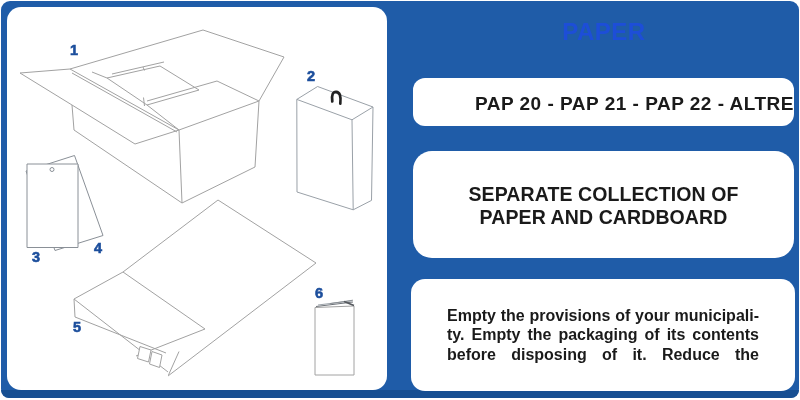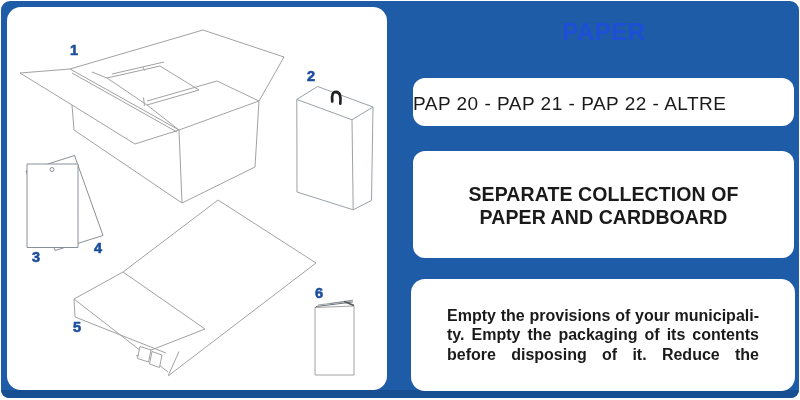--- a/index.html
+++ b/index.html
@@ -9,7 +9,7 @@
   .panel{position:absolute;left:7px;top:7px;width:380px;height:383px;background:#ffffff;border-radius:14px;}
   .title{position:absolute;left:414px;top:18px;width:380px;text-align:center;color:#1d4ed8;font-weight:bold;font-size:24px;letter-spacing:0.5px;}
   .b1{position:absolute;left:413px;top:78px;width:381px;height:48px;background:#ffffff;border-radius:12px;}
-  .b1 div{position:absolute;left:0;right:0;top:calc(50% + 2px);transform:translateY(-50%);text-align:left;font-weight:normal;font-size:19px;letter-spacing:0.5px;color:#1a1a1a;}
+  .b1 div{position:absolute;left:0;right:0;top:calc(50% + 2px);transform:translateY(-50%);text-align:right;font-weight:bold;font-size:19px;letter-spacing:0.5px;color:#1a1a1a;}
   .b2{position:absolute;left:413px;top:151px;width:381px;height:107px;background:#ffffff;border-radius:12px;}
   .b2 div{position:absolute;left:0;right:0;top:calc(50% + 1px);transform:translateY(-50%);text-align:center;font-weight:bold;font-size:19.5px;line-height:23px;letter-spacing:0.1px;color:#1a1a1a;}
   .b3{position:absolute;left:411px;top:279px;width:384px;height:112px;background:#ffffff;border-radius:14px;}

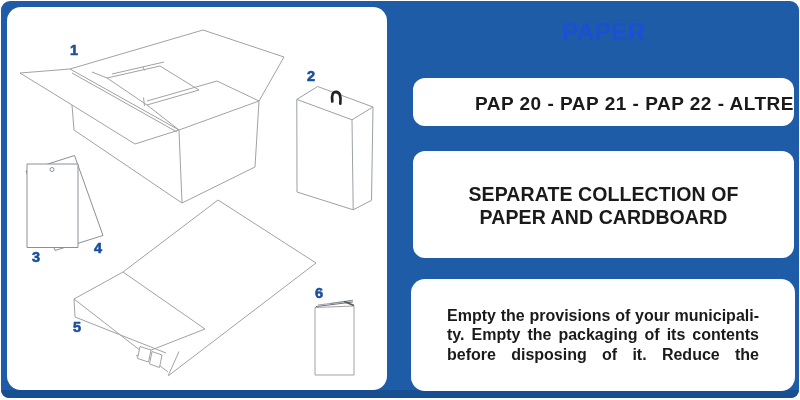--- a/index.html
+++ b/index.html
@@ -10,7 +10,7 @@
   .title{position:absolute;left:414px;top:18px;width:380px;text-align:center;color:#1d4ed8;font-weight:bold;font-size:24px;letter-spacing:0.5px;}
   .b1{position:absolute;left:413px;top:78px;width:381px;height:48px;background:#ffffff;border-radius:12px;}
   .b1 div{position:absolute;left:0;right:0;top:calc(50% + 2px);transform:translateY(-50%);text-align:right;font-weight:bold;font-size:19px;letter-spacing:0.5px;color:#1a1a1a;}
-  .b2{position:absolute;left:413px;top:151px;width:381px;height:107px;background:#ffffff;border-radius:12px;}
+  .b2{position:absolute;left:413px;top:151px;width:381px;height:107px;background:#ffffff;border-radius:19px;}
   .b2 div{position:absolute;left:0;right:0;top:calc(50% + 1px);transform:translateY(-50%);text-align:center;font-weight:bold;font-size:19.5px;line-height:23px;letter-spacing:0.1px;color:#1a1a1a;}
   .b3{position:absolute;left:411px;top:279px;width:384px;height:112px;background:#ffffff;border-radius:14px;}
   .b3txt{position:absolute;left:36px;right:36px;top:50%;transform:translateY(-50%);font-size:16px;line-height:19.3px;color:#1a1a1a;font-weight:bold;}

